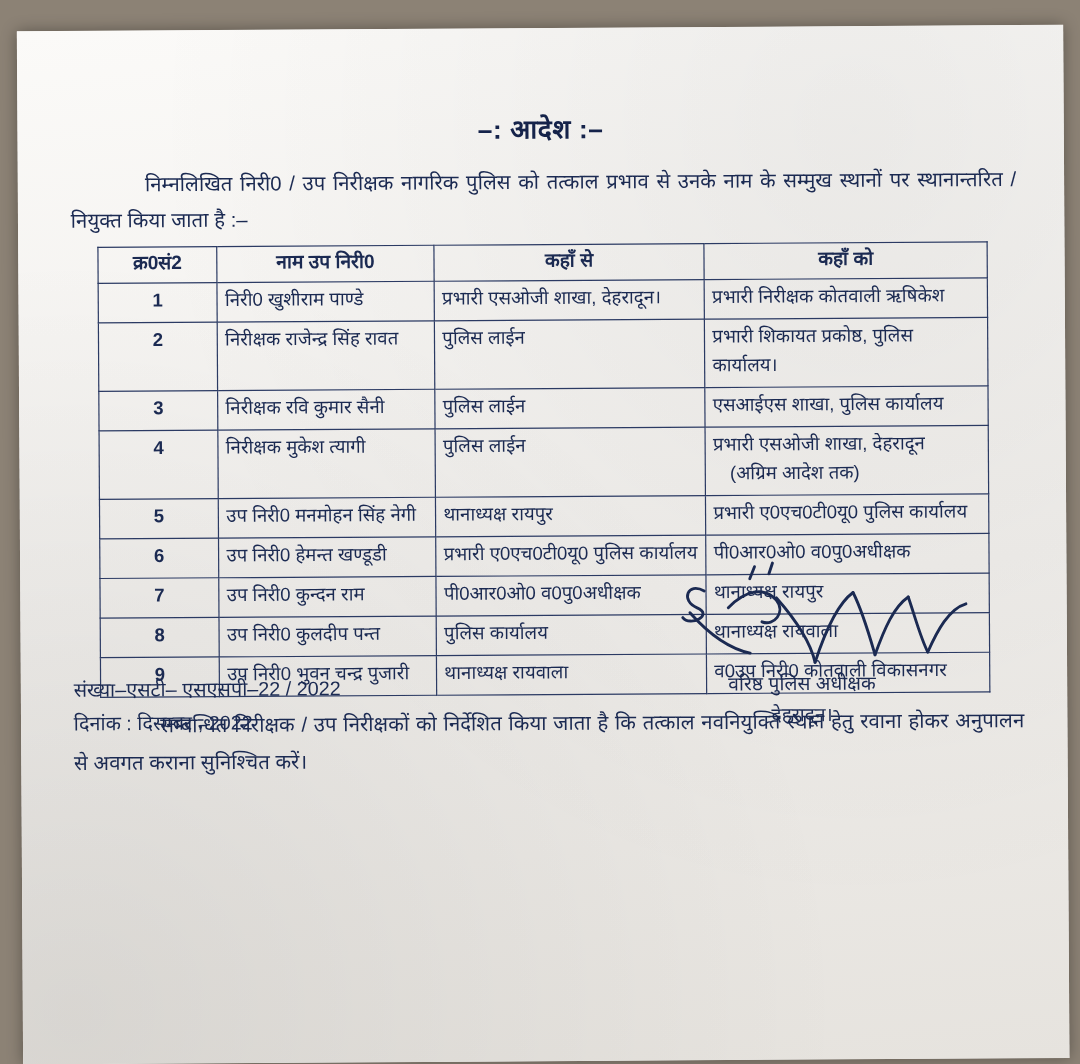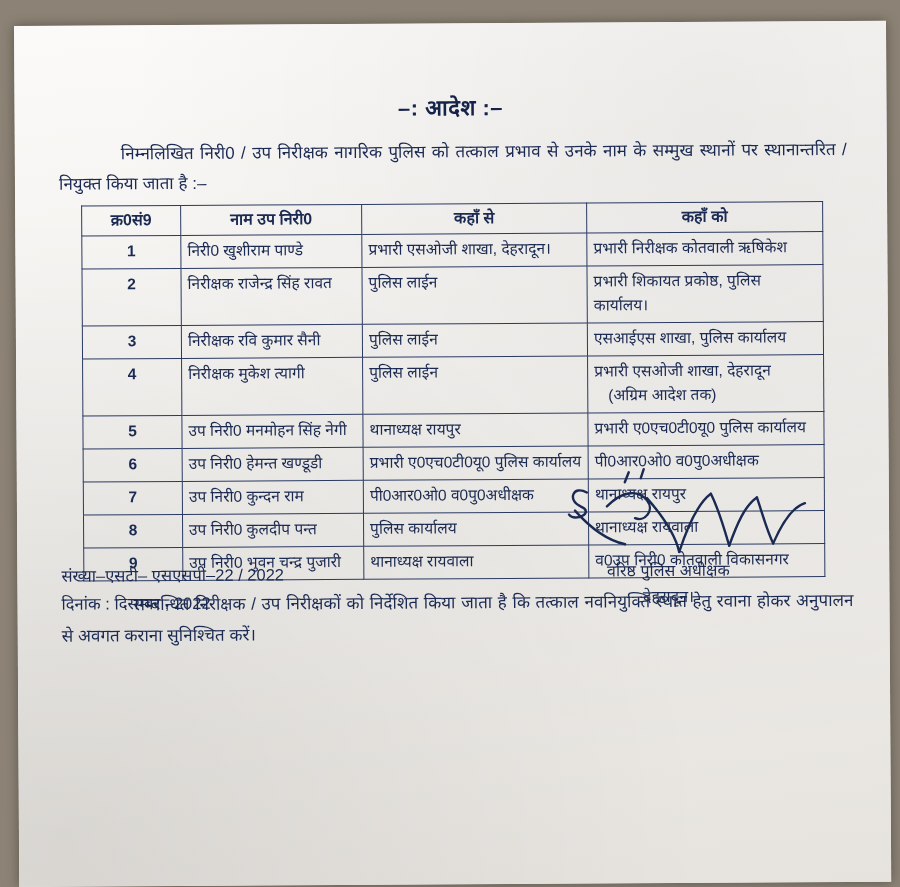--- a/index.html
+++ b/index.html
@@ -128,7 +128,7 @@
     <table>
       <thead>
         <tr>
-          <th class="c-sno">क्र0सं9</th>
+          <th class="c-sno">क्र0सं2</th>
           <th class="c-name">नाम उप निरी0</th>
           <th class="c-from">कहॉं से</th>
           <th class="c-to">कहॉं को</th>

